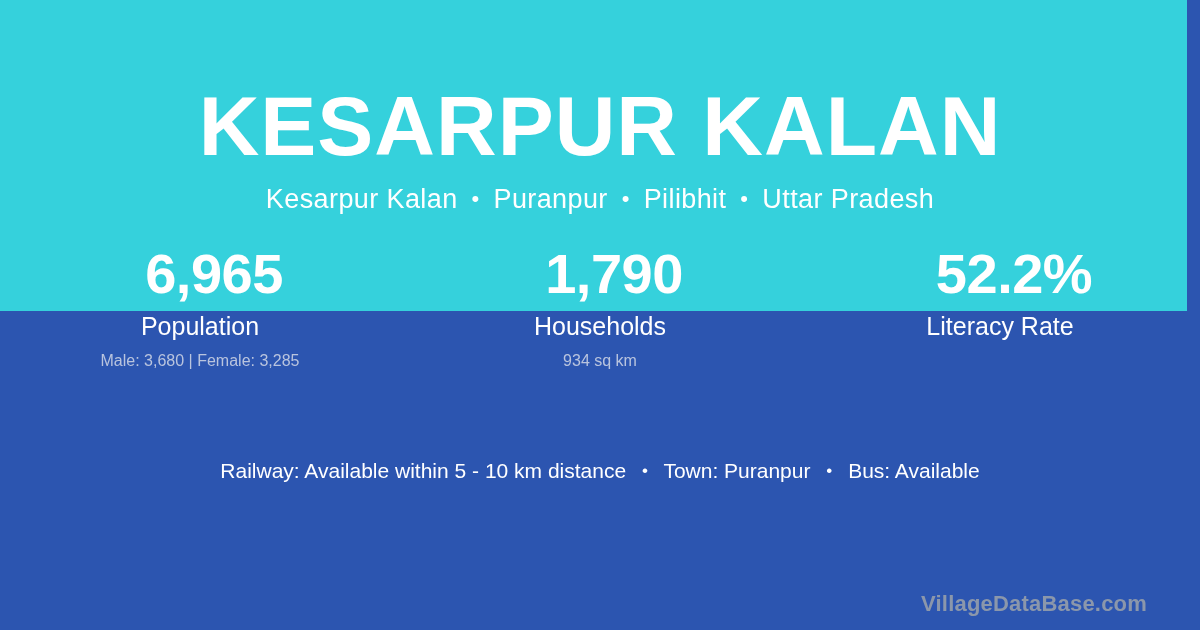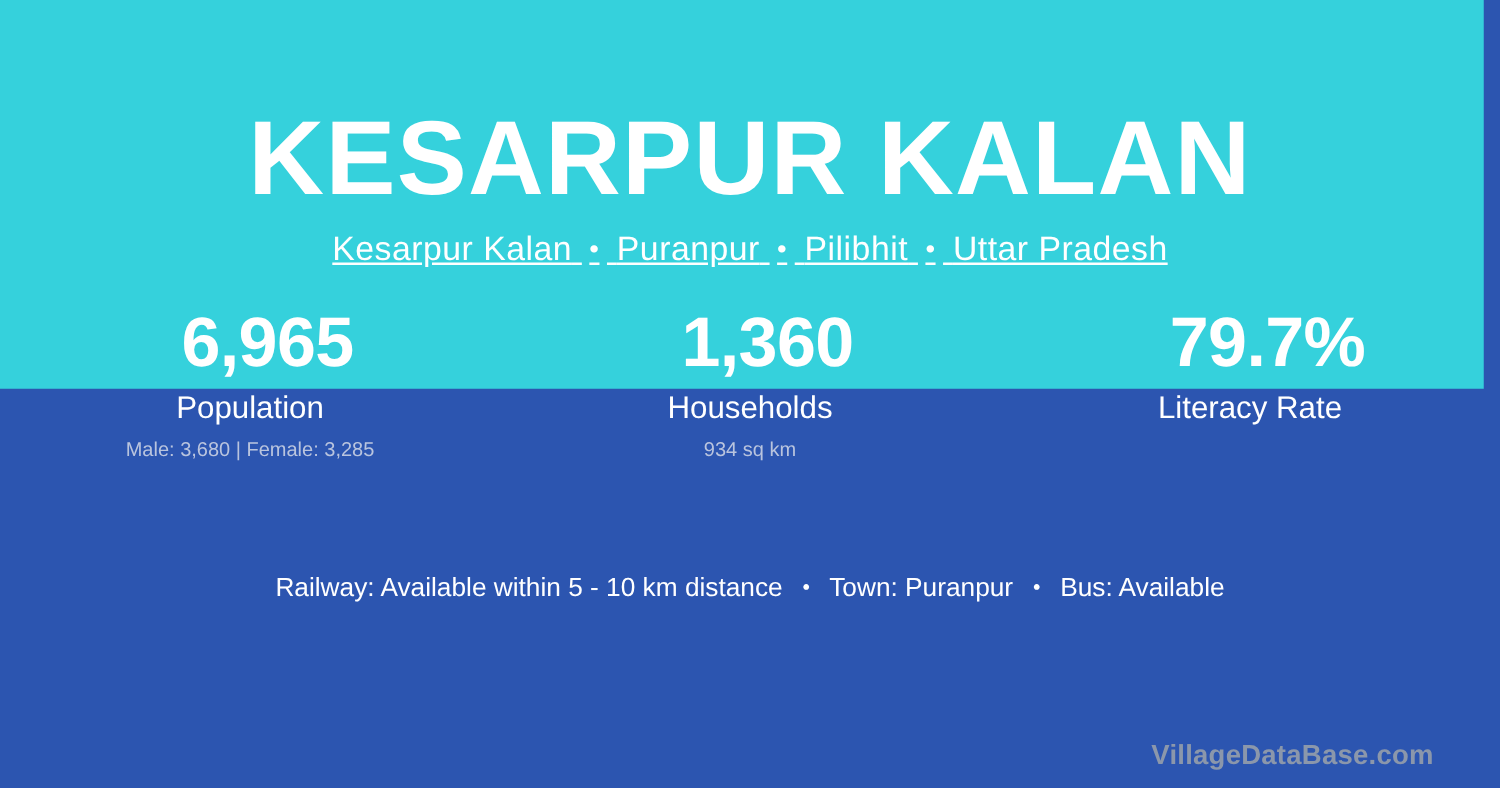--- a/index.html
+++ b/index.html
@@ -60,7 +60,6 @@
     letter-spacing: 0.4px;
     line-height: 34px;
     white-space: nowrap;
-    text-decoration: underline;
   }
   .subtitle .sep {
     padding: 0 6px;

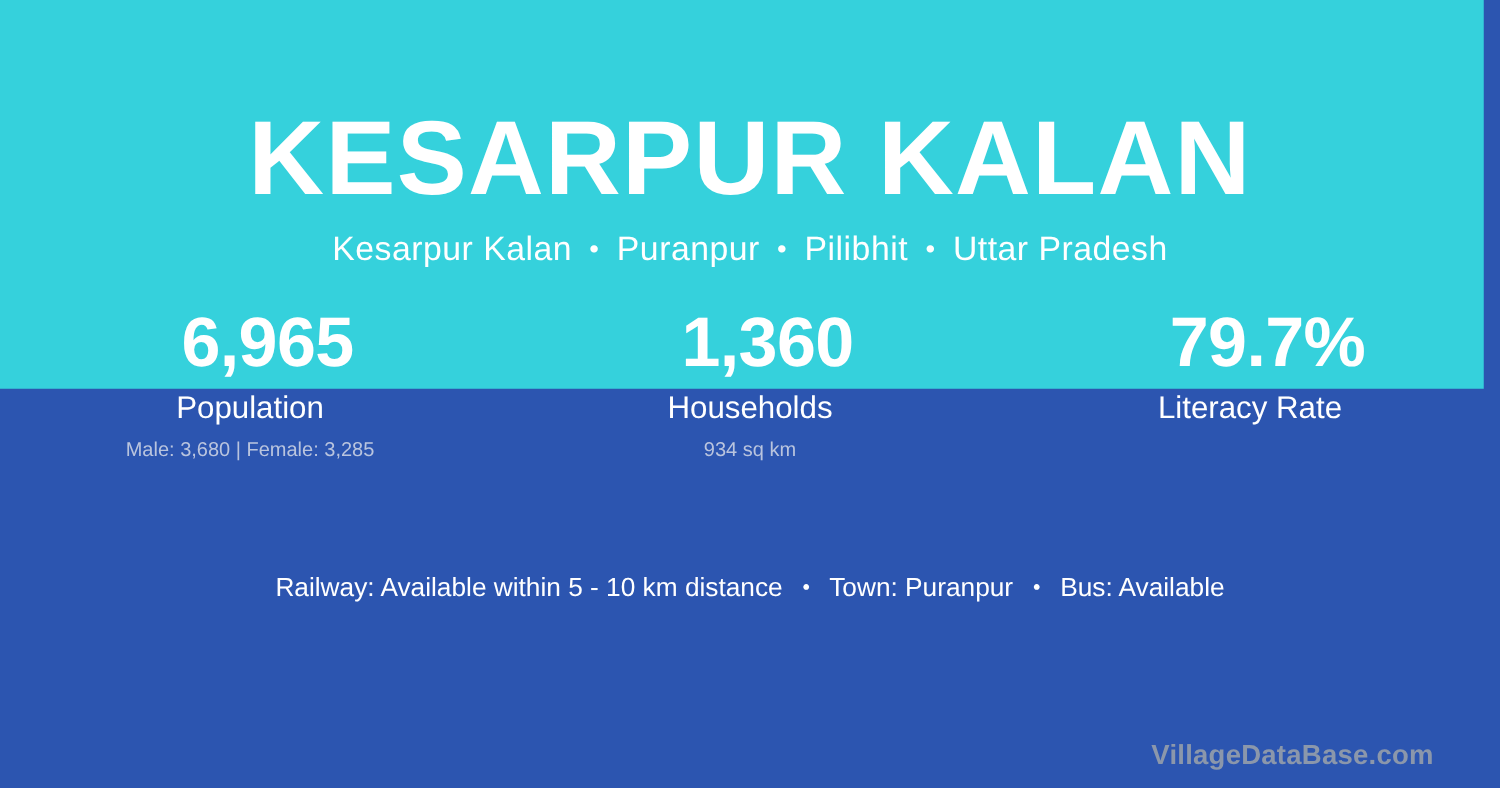--- a/index.html
+++ b/index.html
@@ -172,7 +172,7 @@
     </div>
 
     <div class="stat">
-      <div class="stat-value">1,360</div>
+      <div class="stat-value">1,790</div>
       <div class="stat-label">Households</div>
       <div class="stat-sub">934 sq km</div>
     </div>

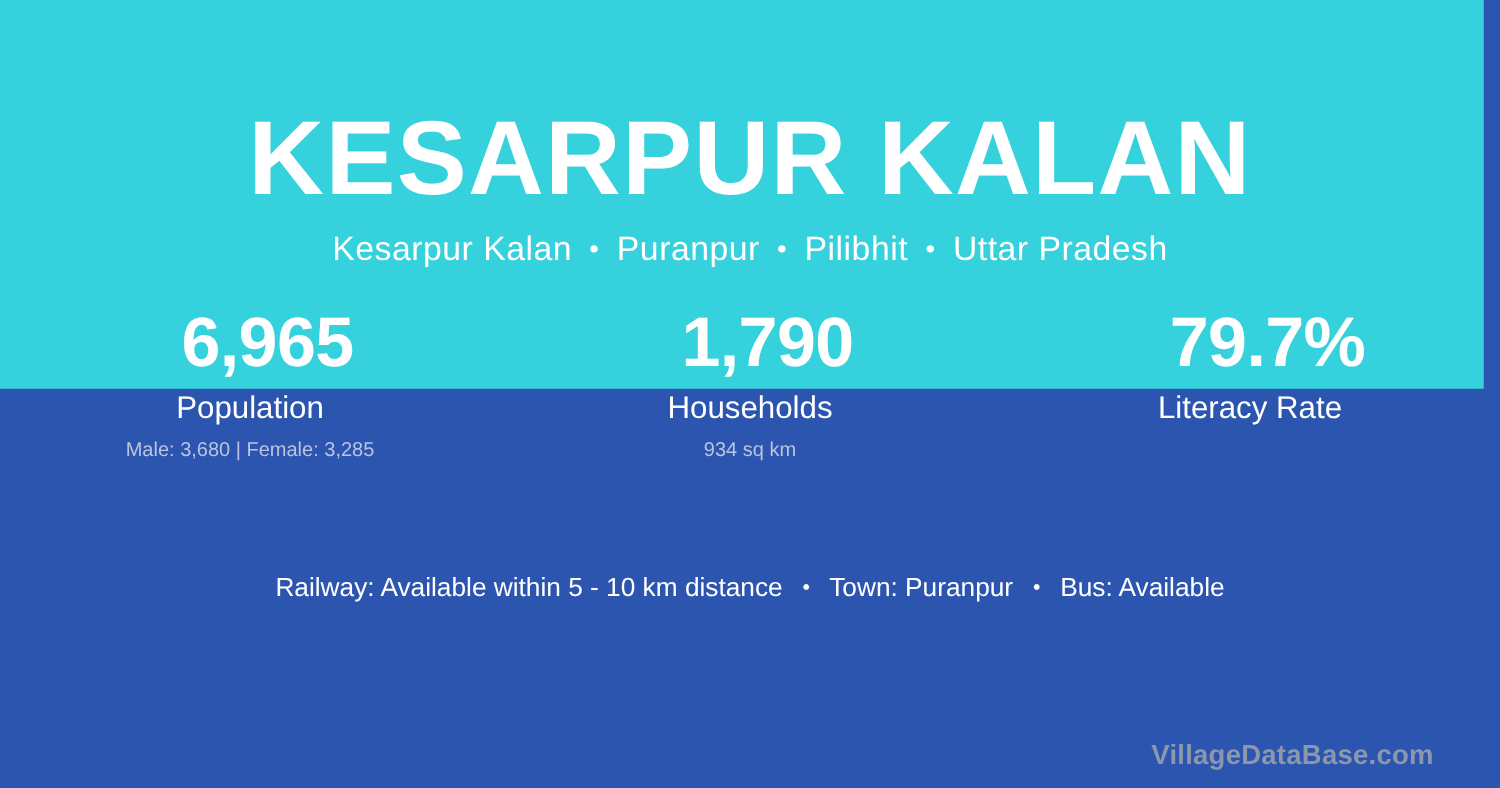--- a/index.html
+++ b/index.html
@@ -178,7 +178,7 @@
     </div>
 
     <div class="stat">
-      <div class="stat-value">79.7%</div>
+      <div class="stat-value">52.2%</div>
       <div class="stat-label">Literacy Rate</div>
     </div>
 

